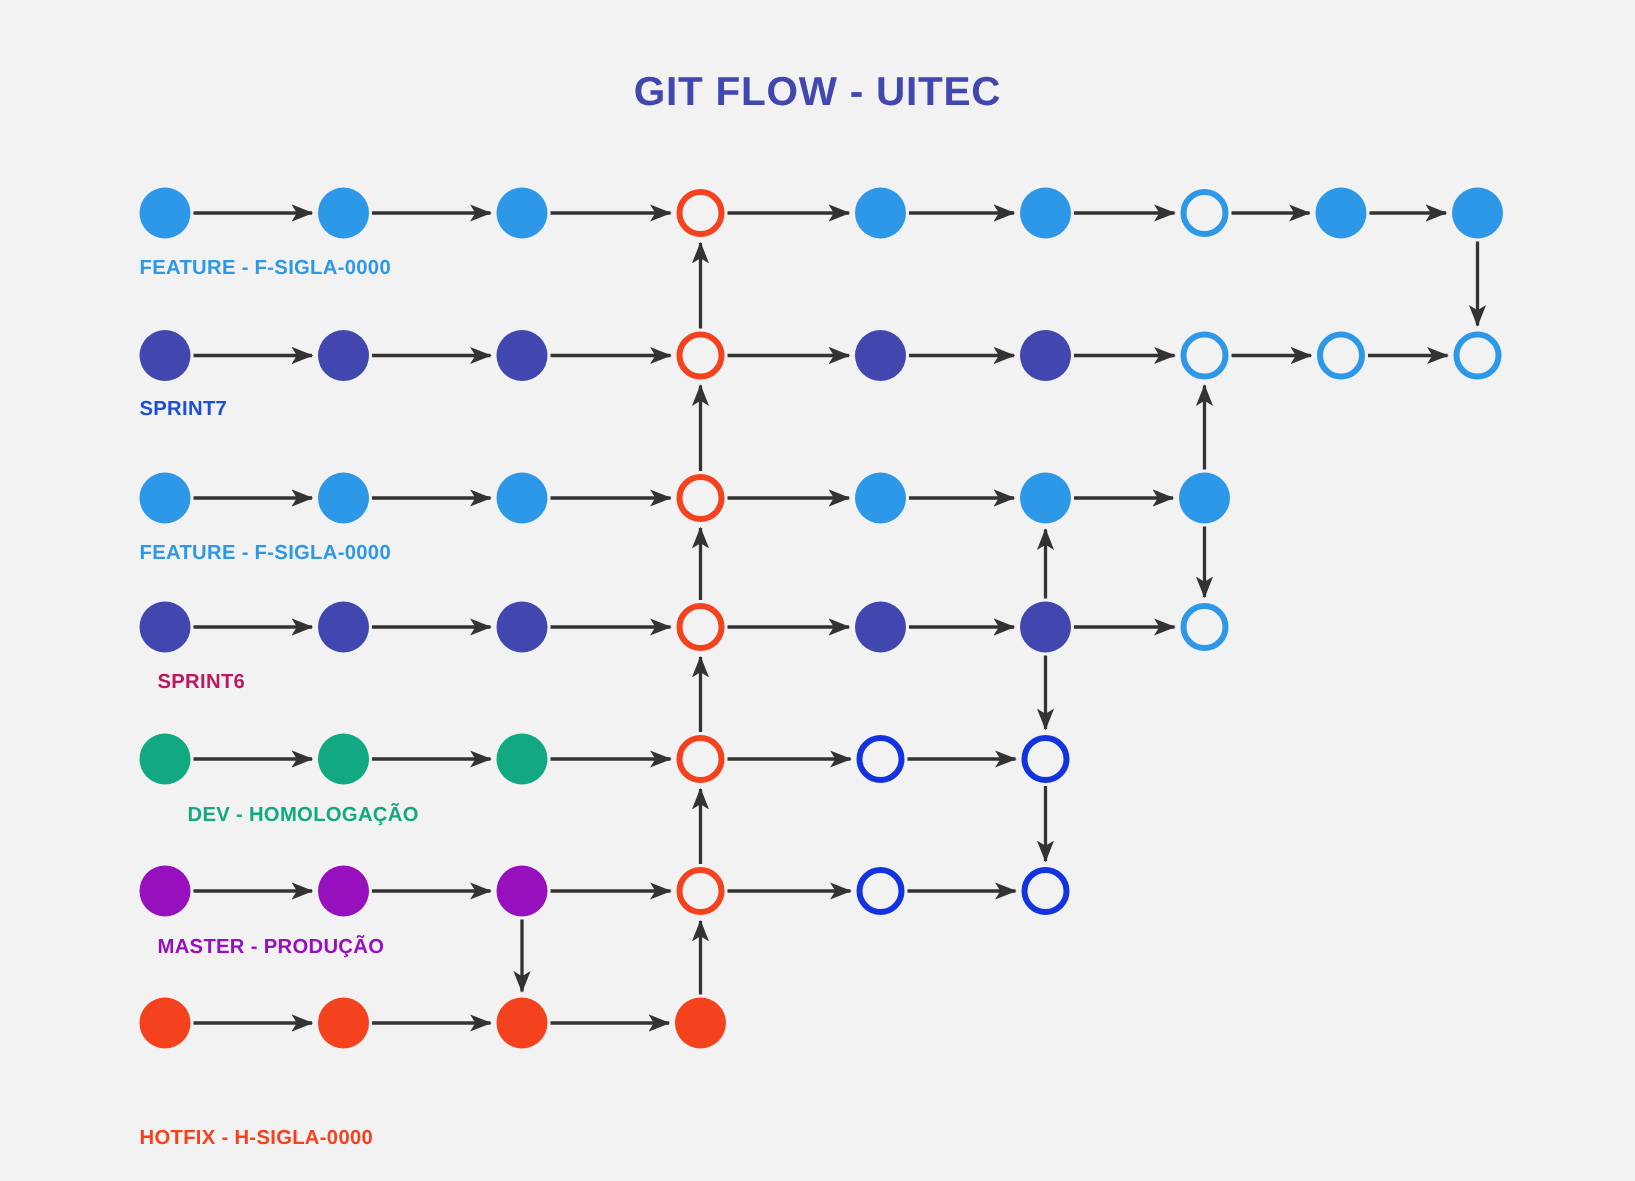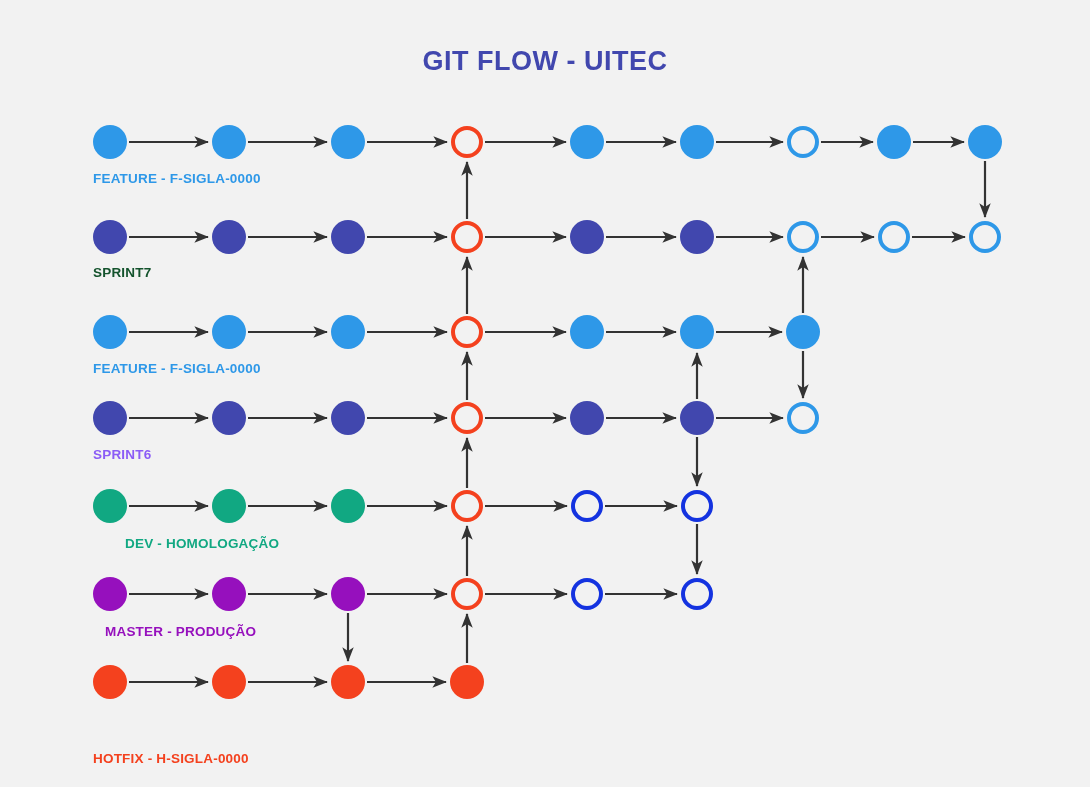--- a/index.html
+++ b/index.html
@@ -180,7 +180,7 @@
     </div>
   <div id="label-layer">
       <div class="row-label" style="left: 93px; top: 178px; color: rgb(46, 152, 232);">FEATURE - F-SIGLA-0000</div>
-      <div class="row-label" style="left: 93px; top: 272px; color: #14532d;">SPRINT7</div>
+      <div class="row-label" style="left: 93px; top: 272px; color: #1d4ed8;">SPRINT7</div>
       <div class="row-label" style="left: 93px; top: 368px; color: rgb(46, 152, 232);">FEATURE - F-SIGLA-0000</div>
       <div class="row-label" style="left: 93px; top: 454px; color: #8b5cf6;">SPRINT6</div>
       <div class="row-label" style="left: 93px; top: 543px; color: rgb(17, 168, 130); margin-left: 32px;">DEV - HOMOLOGAÇÃO</div>

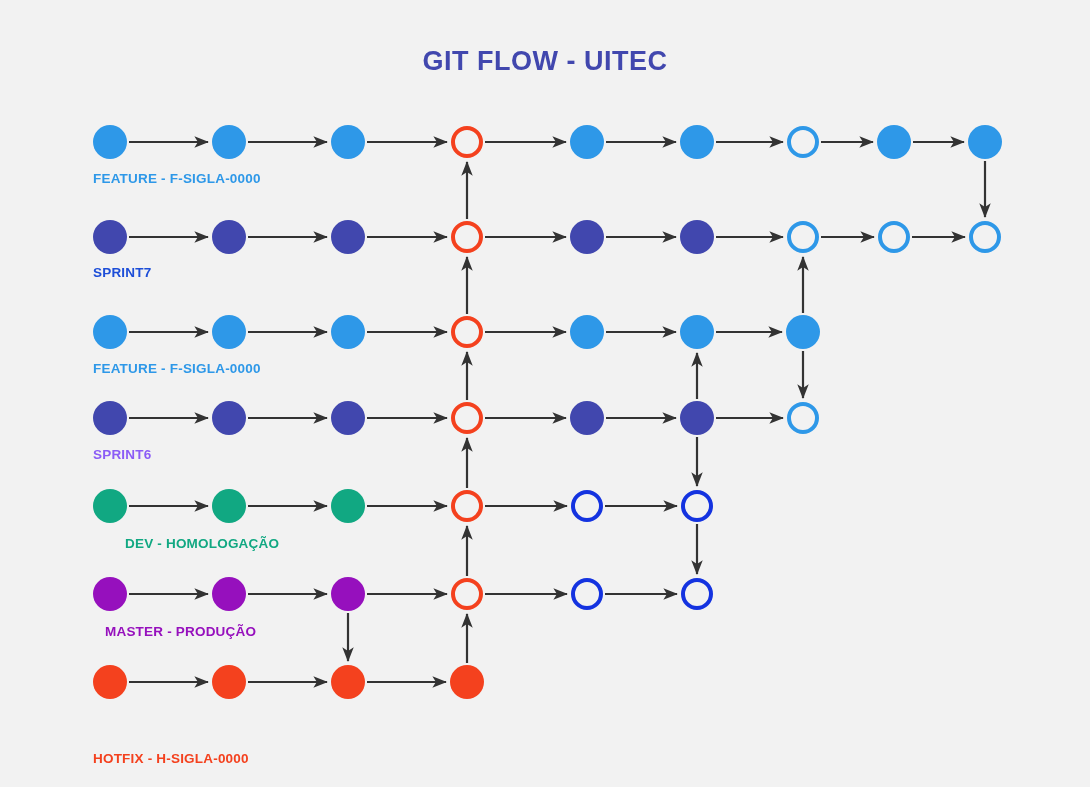--- a/index.html
+++ b/index.html
@@ -182,7 +182,7 @@
       <div class="row-label" style="left: 93px; top: 178px; color: rgb(46, 152, 232);">FEATURE - F-SIGLA-0000</div>
       <div class="row-label" style="left: 93px; top: 272px; color: #1d4ed8;">SPRINT7</div>
       <div class="row-label" style="left: 93px; top: 368px; color: rgb(46, 152, 232);">FEATURE - F-SIGLA-0000</div>
-      <div class="row-label" style="left: 93px; top: 454px; color: #8b5cf6;">SPRINT6</div>
+      <div class="row-label" style="left: 105px; top: 454px; color: #be185d;">SPRINT6</div>
       <div class="row-label" style="left: 93px; top: 543px; color: rgb(17, 168, 130); margin-left: 32px;">DEV - HOMOLOGAÇÃO</div>
       <div class="row-label" style="left: 93px; top: 631px; color: rgb(150, 16, 189); padding-left: 12px;">MASTER - PRODUÇÃO</div>
       <div class="row-label" style="left: 93px; top: 719px; color: rgb(244, 65, 30); margin-top: 39px;">HOTFIX - H-SIGLA-0000</div>

